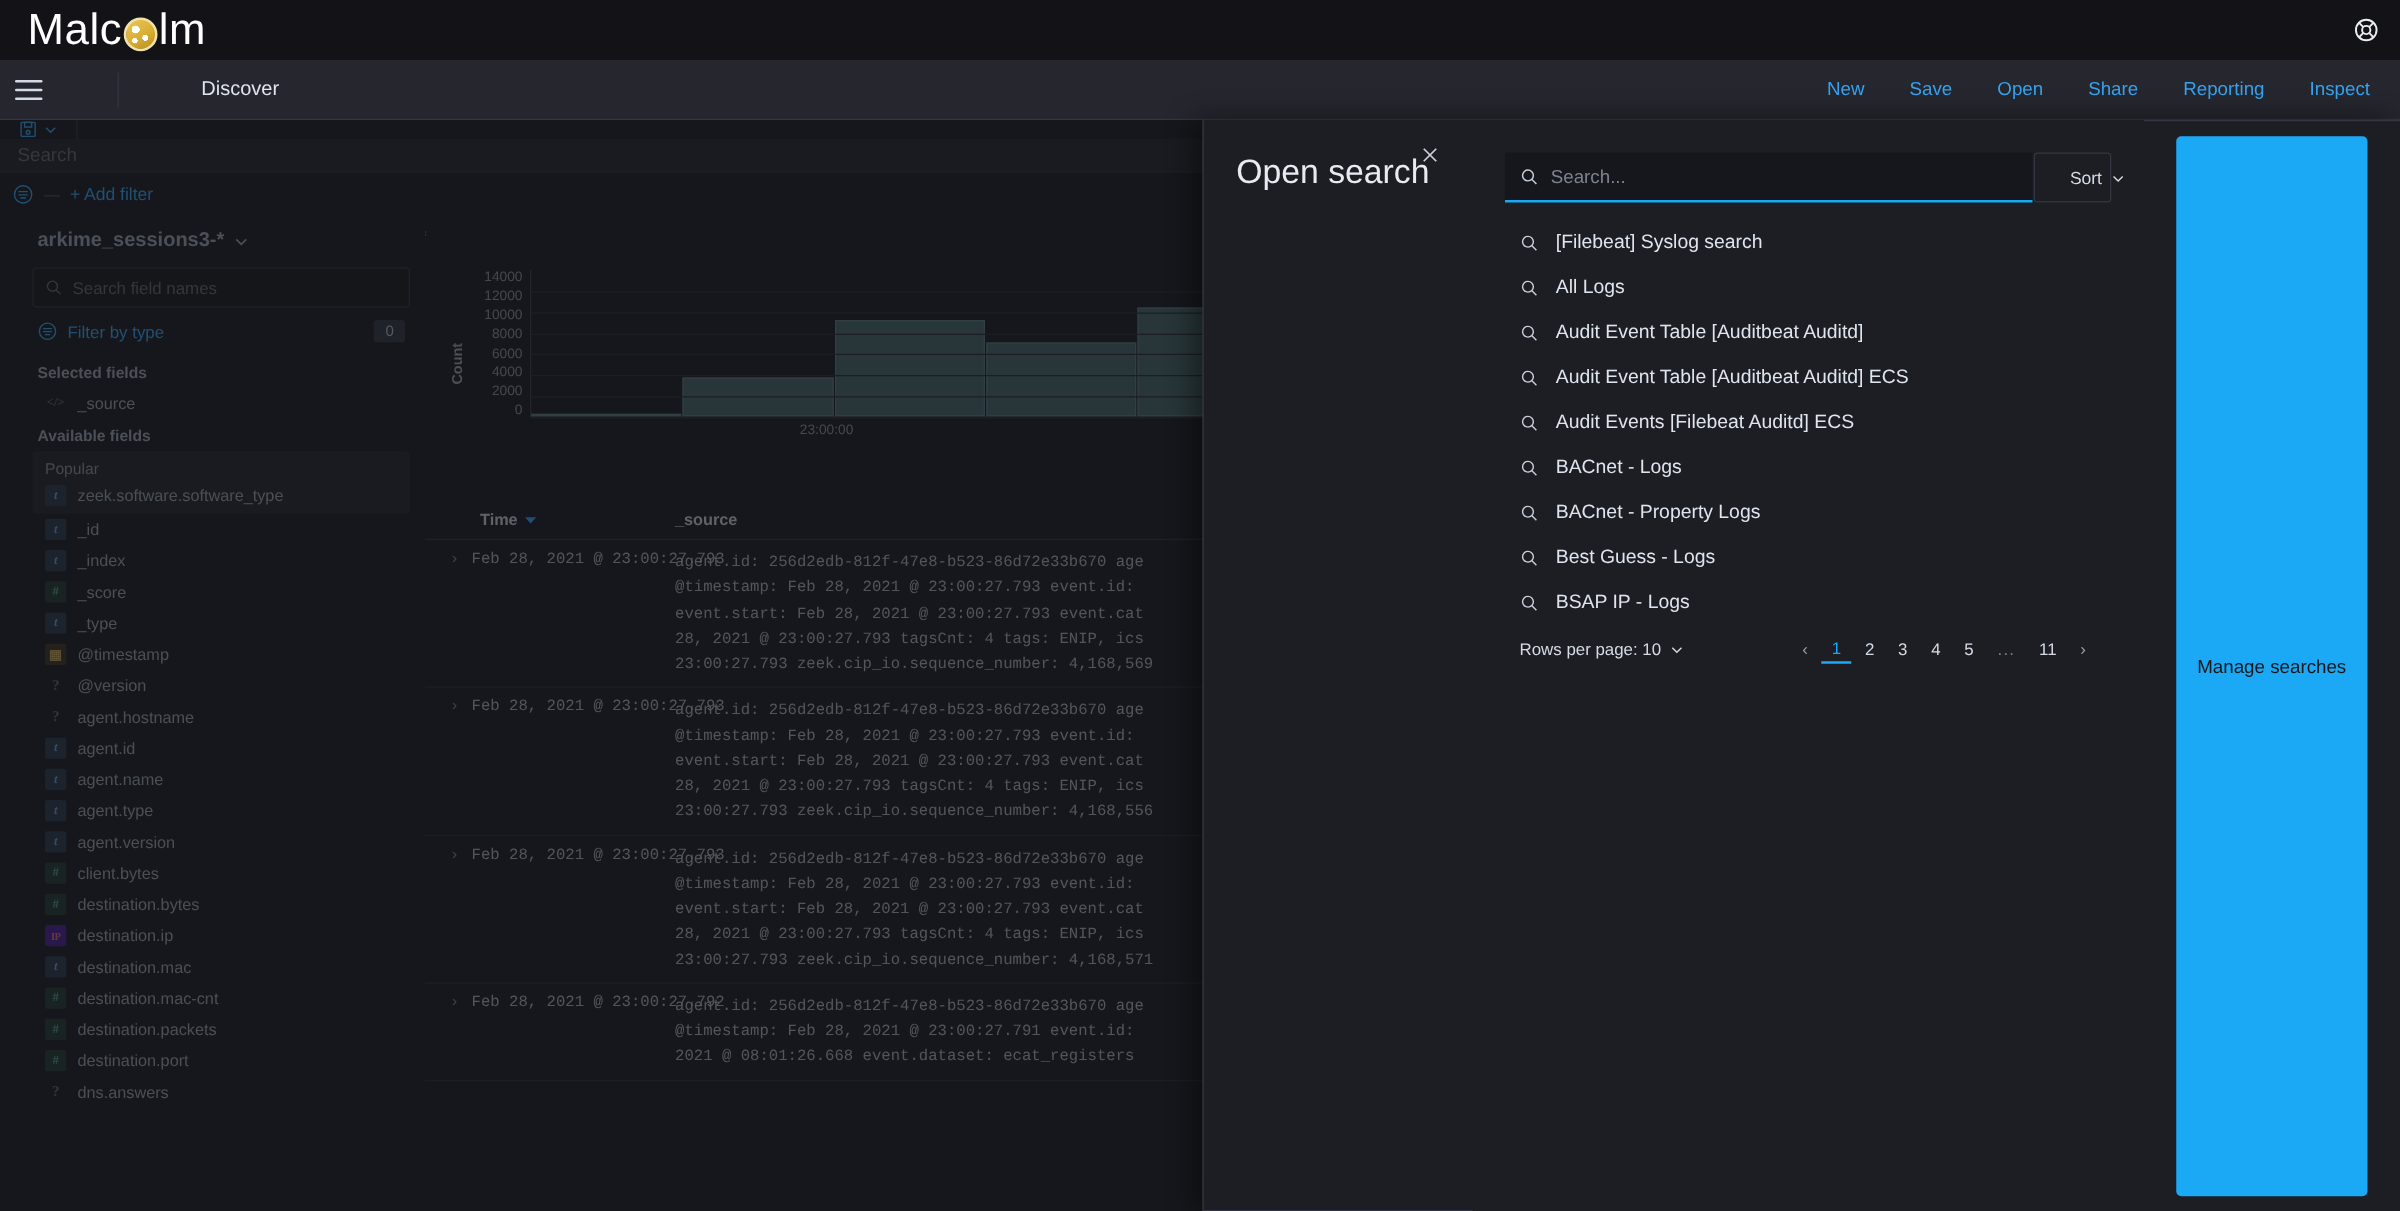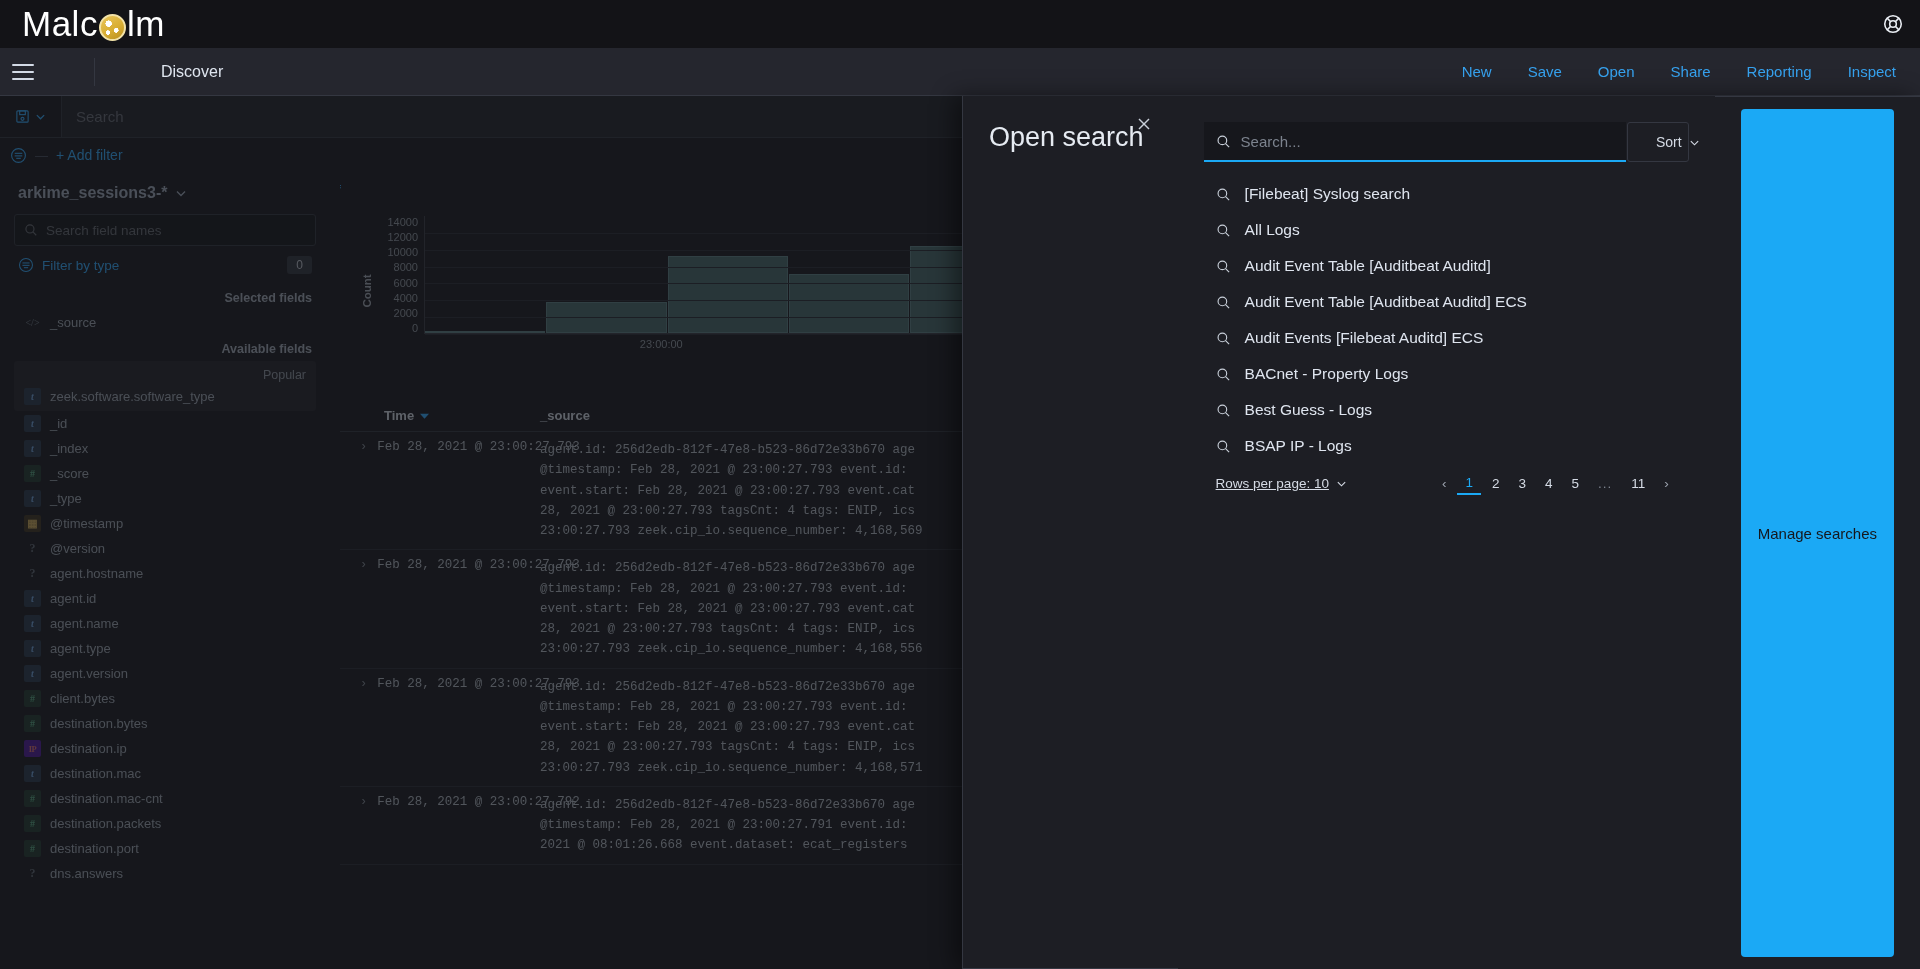--- a/index.html
+++ b/index.html
@@ -68,6 +68,7 @@
     position: absolute; top: 96px; left: 0; width: 990px; height: 42px;
     display: flex; align-items: stretch;
     border-bottom: 1px solid #343741;
+    flex-direction: column;
   }
   .qb-saved {
     width: 62px; display: flex; align-items: center; justify-content: center;

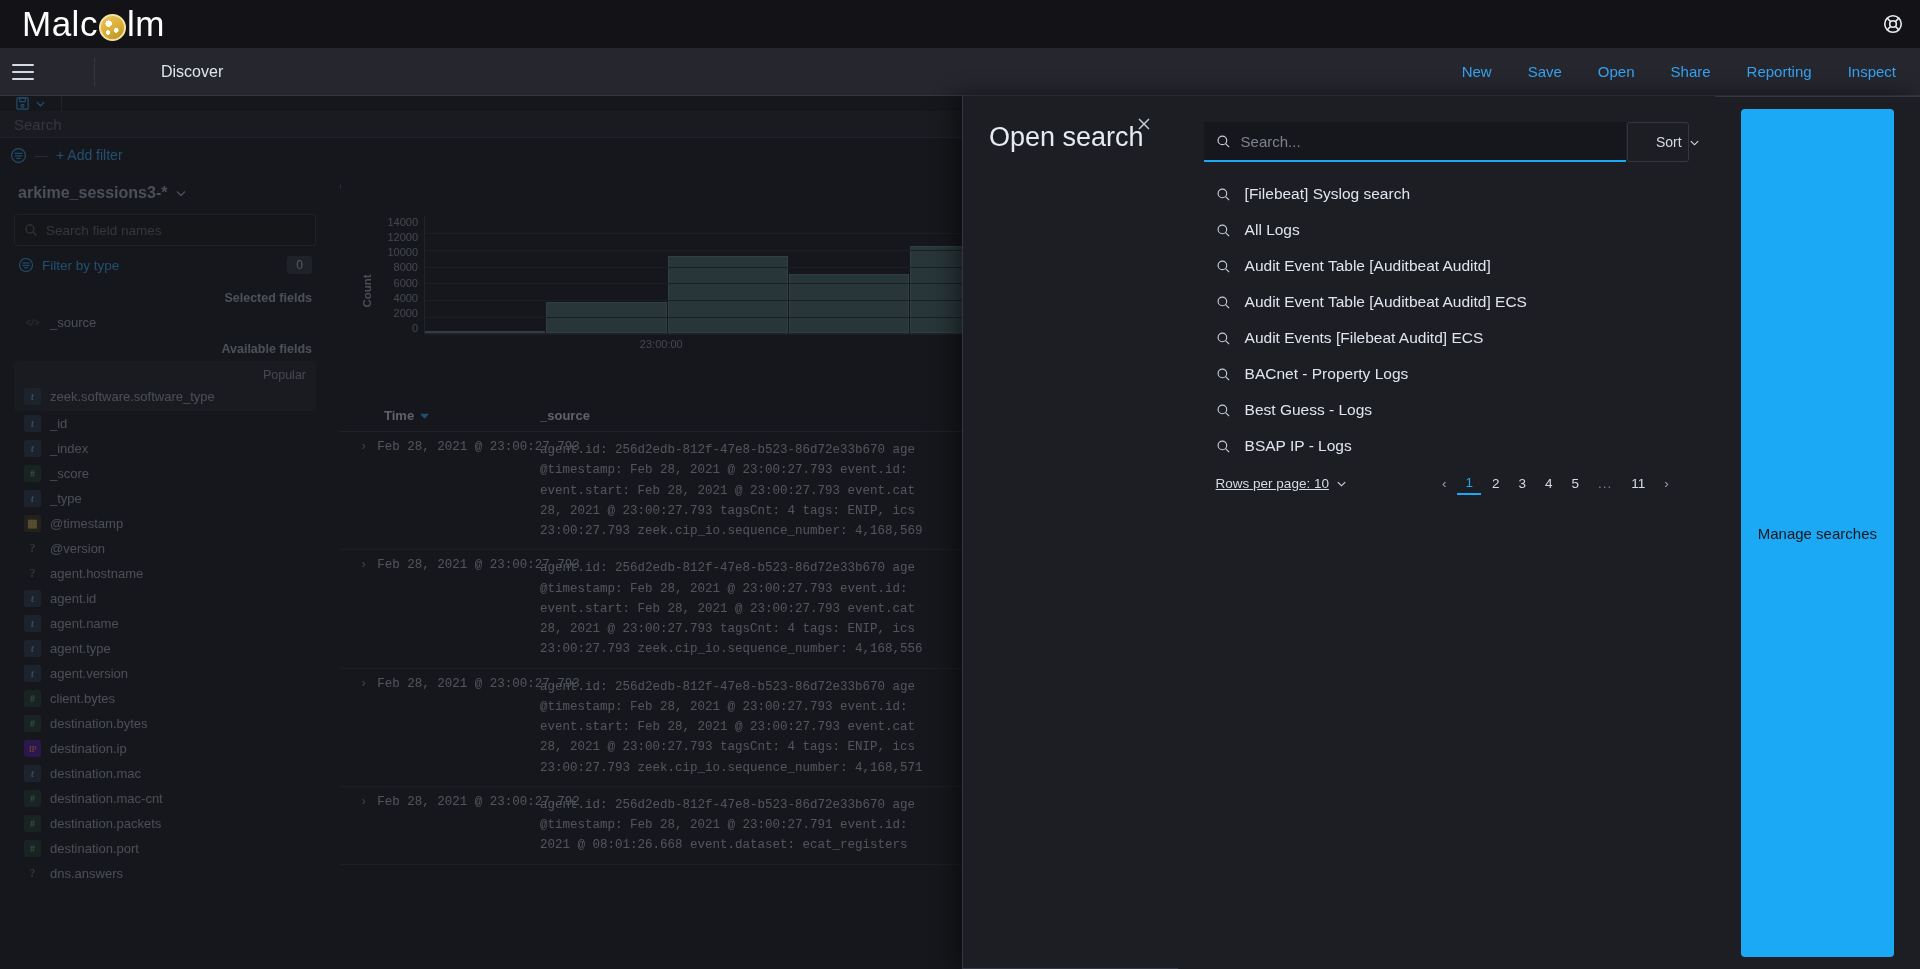--- a/index.html
+++ b/index.html
@@ -88,10 +88,9 @@
 
   
   .sidebar {
-    position: absolute; top: 178px; left: 0; width: 330px; bottom: 0;
+    position: absolute; top: 178px; left: 12px; width: 330px; bottom: 0;
     padding: 0 14px;
     overflow: hidden;
-    text-align: right;
   }
   .index-pattern {
     display: flex; align-items: center; gap: 8px;

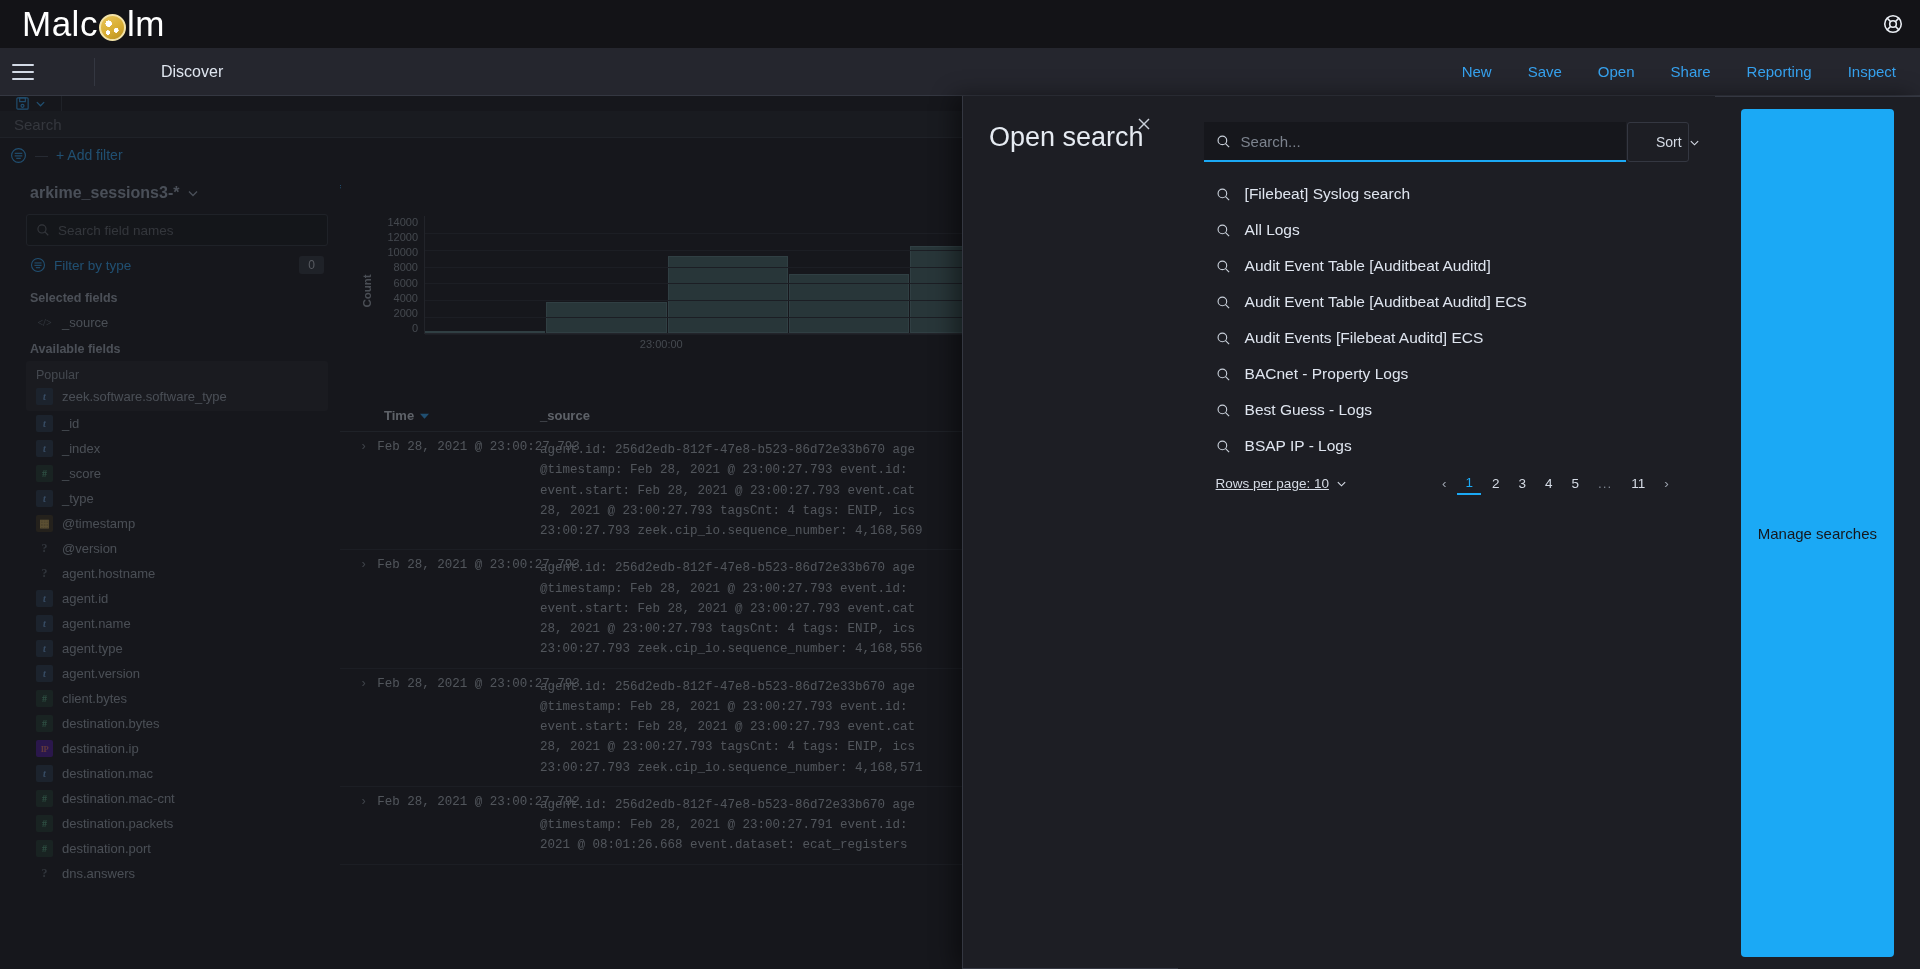--- a/index.html
+++ b/index.html
@@ -649,6 +649,15 @@
                 <line x1="10.2" y1="10.2" x2="14" y2="14"></line>
               </svg>
             </span>
+            <span>BACnet - Logs</span>
+          </div>
+          <div class="result-item">
+            <span>
+              <svg viewBox="0 0 16 16" width="15" height="15" fill="none" stroke="#C9D0DA" stroke-width="1.2">
+                <circle cx="6.8" cy="6.8" r="4.6"></circle>
+                <line x1="10.2" y1="10.2" x2="14" y2="14"></line>
+              </svg>
+            </span>
             <span>BACnet - Property Logs</span>
           </div>
           <div class="result-item">

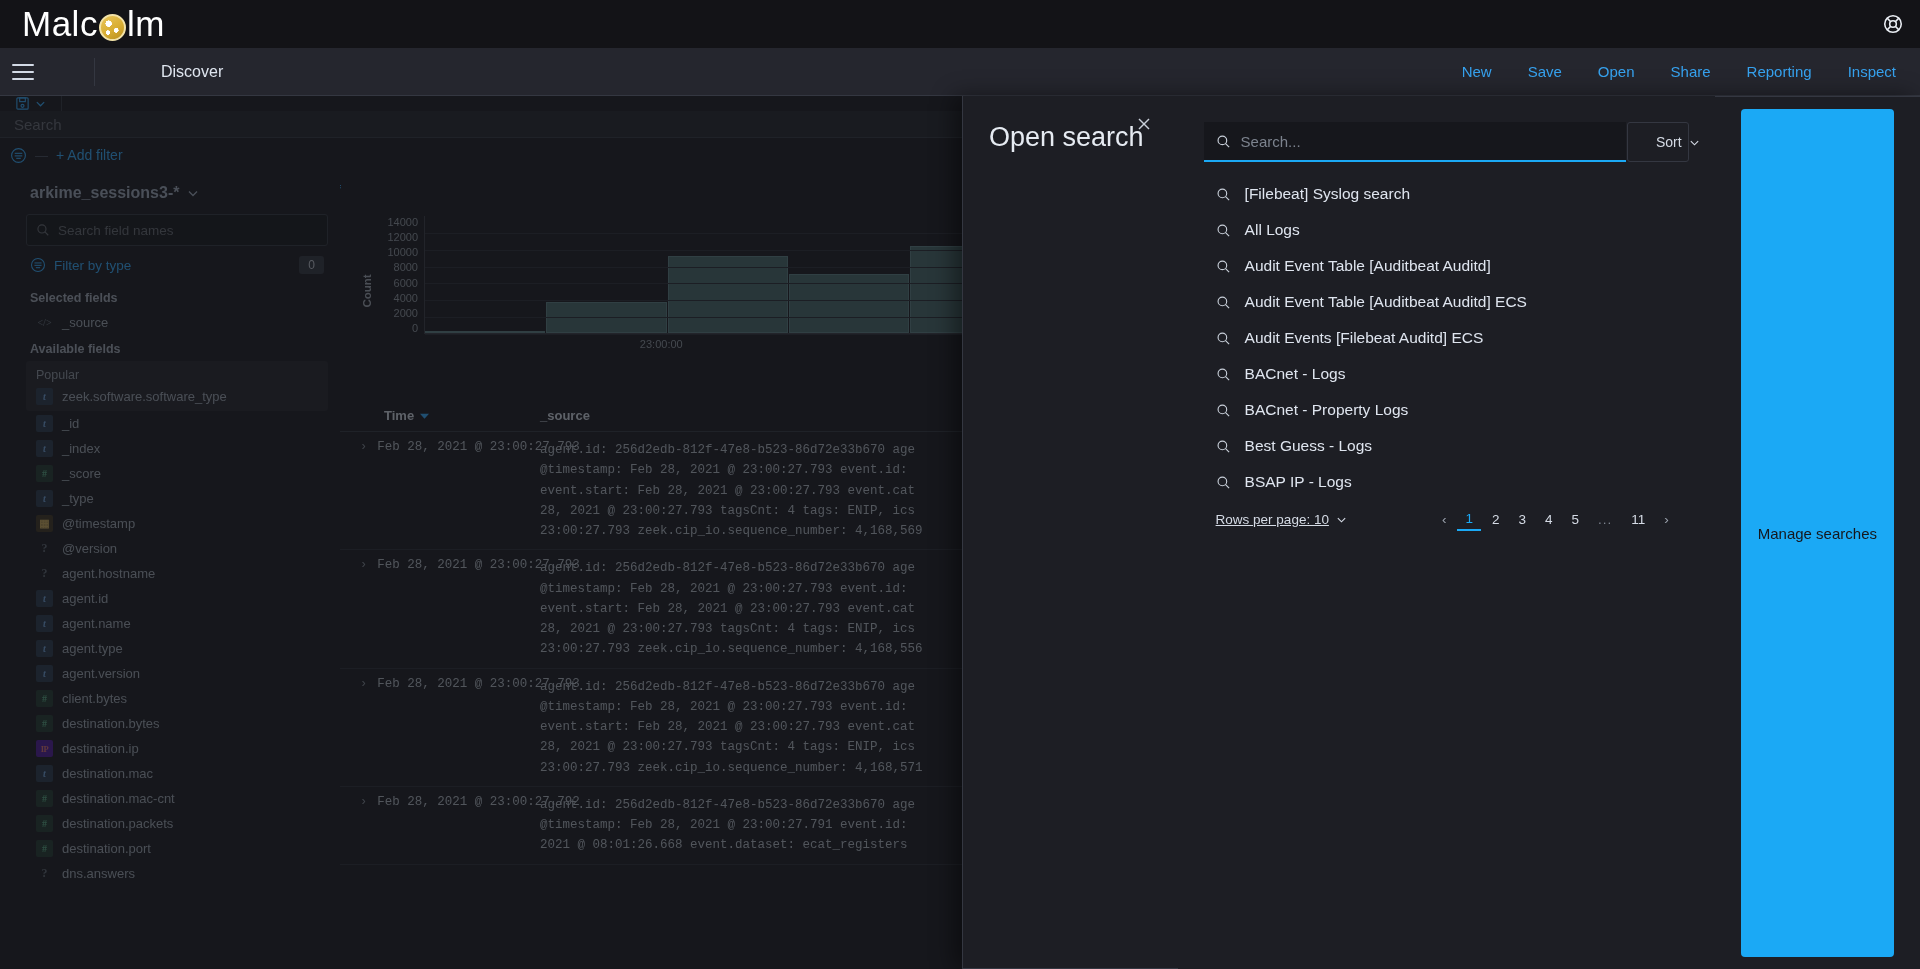--- a/index.html
+++ b/index.html
@@ -233,7 +233,7 @@
   }
   .rows-per-page {
     display: flex; align-items: center; gap: 7px;
-    font-size: 13.5px; color: #D5DBE5; cursor: pointer; text-decoration: underline;
+    font-size: 13.5px; color: #D5DBE5; cursor: pointer;
   }
   .pager { margin-left: auto; display: flex; align-items: center; gap: 3px; }
   .pager span, .pager a {

